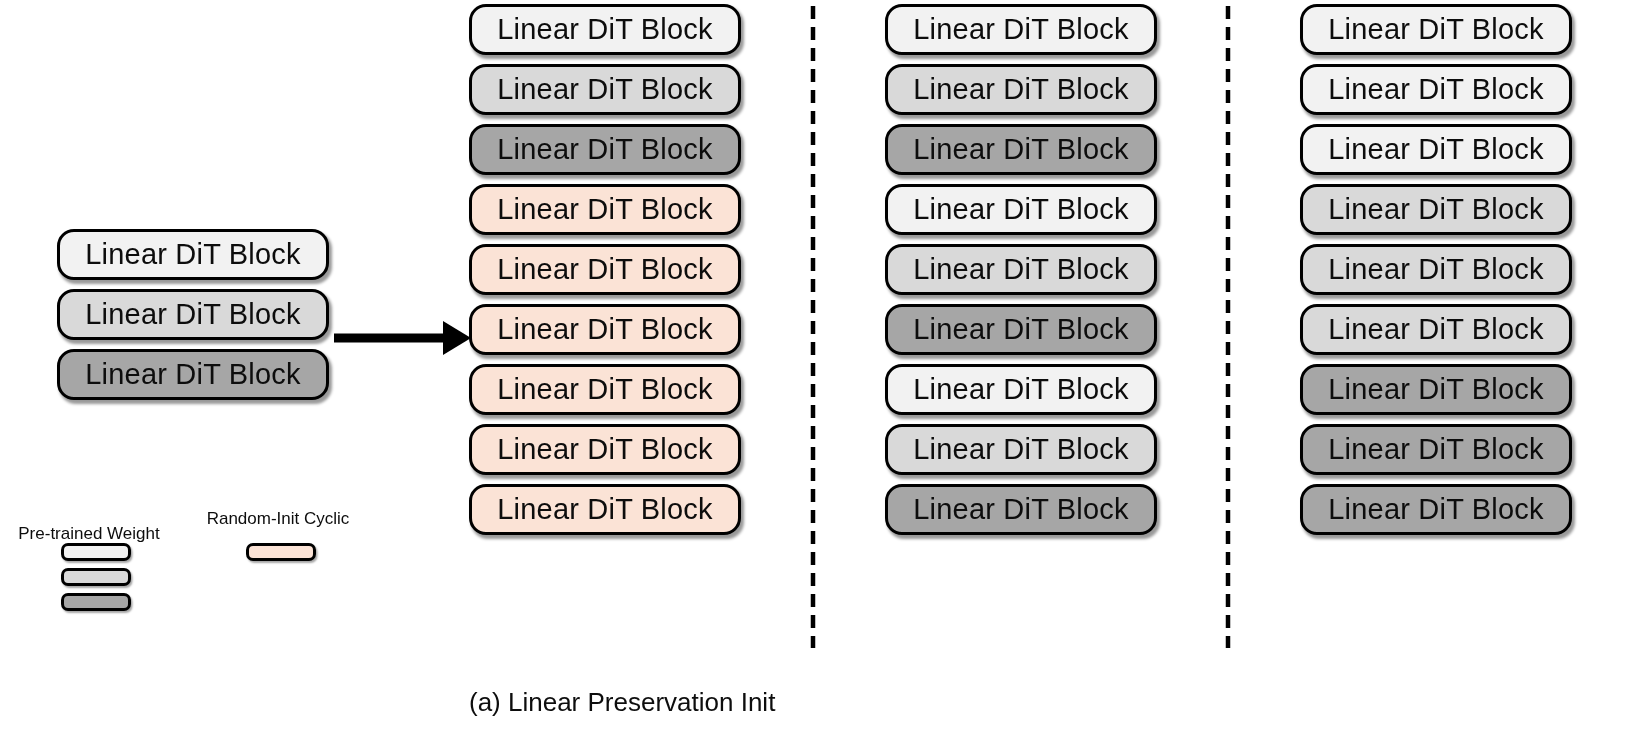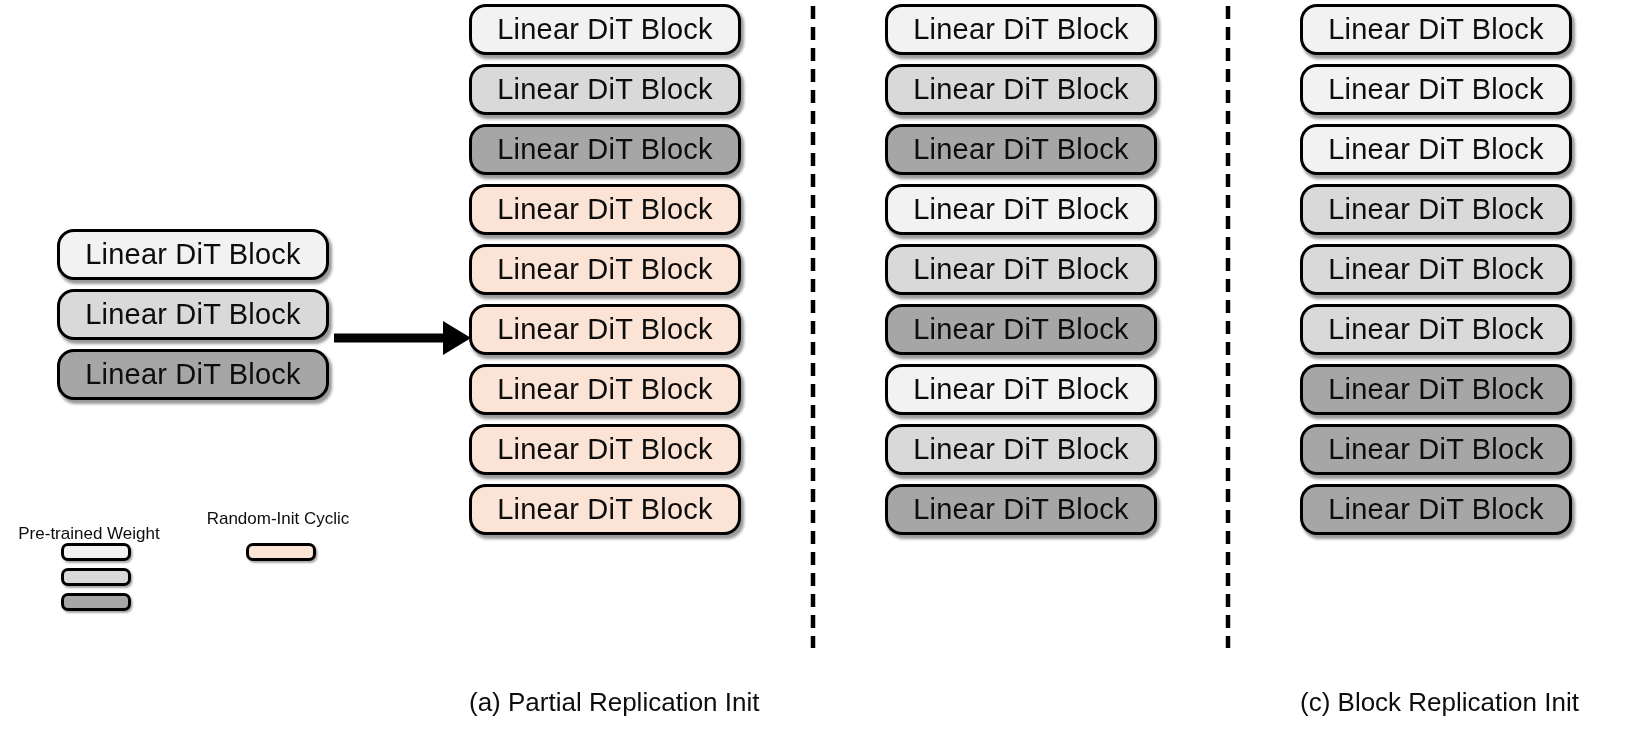--- a/index.html
+++ b/index.html
@@ -102,7 +102,7 @@
       <div class="block" style="background: rgb(251, 227, 214); border-color: rgb(0, 0, 0);">Linear DiT Block</div>
       <div class="block" style="background: rgb(251, 227, 214); border-color: rgb(0, 0, 0);">Linear DiT Block</div>
     </div>
-  <div class="caption" style="left:469px; width:272px;">(a) Partial Replication Init</div>
+  <div class="caption" style="left:469px; width:272px;">(a) Linear Preservation Init</div>
 
   <div class="stack" style="left:885px; top:4px; width:272px;">
       <div class="block" style="background: rgb(242, 242, 242); border-color: rgb(0, 0, 0);">Linear DiT Block</div>

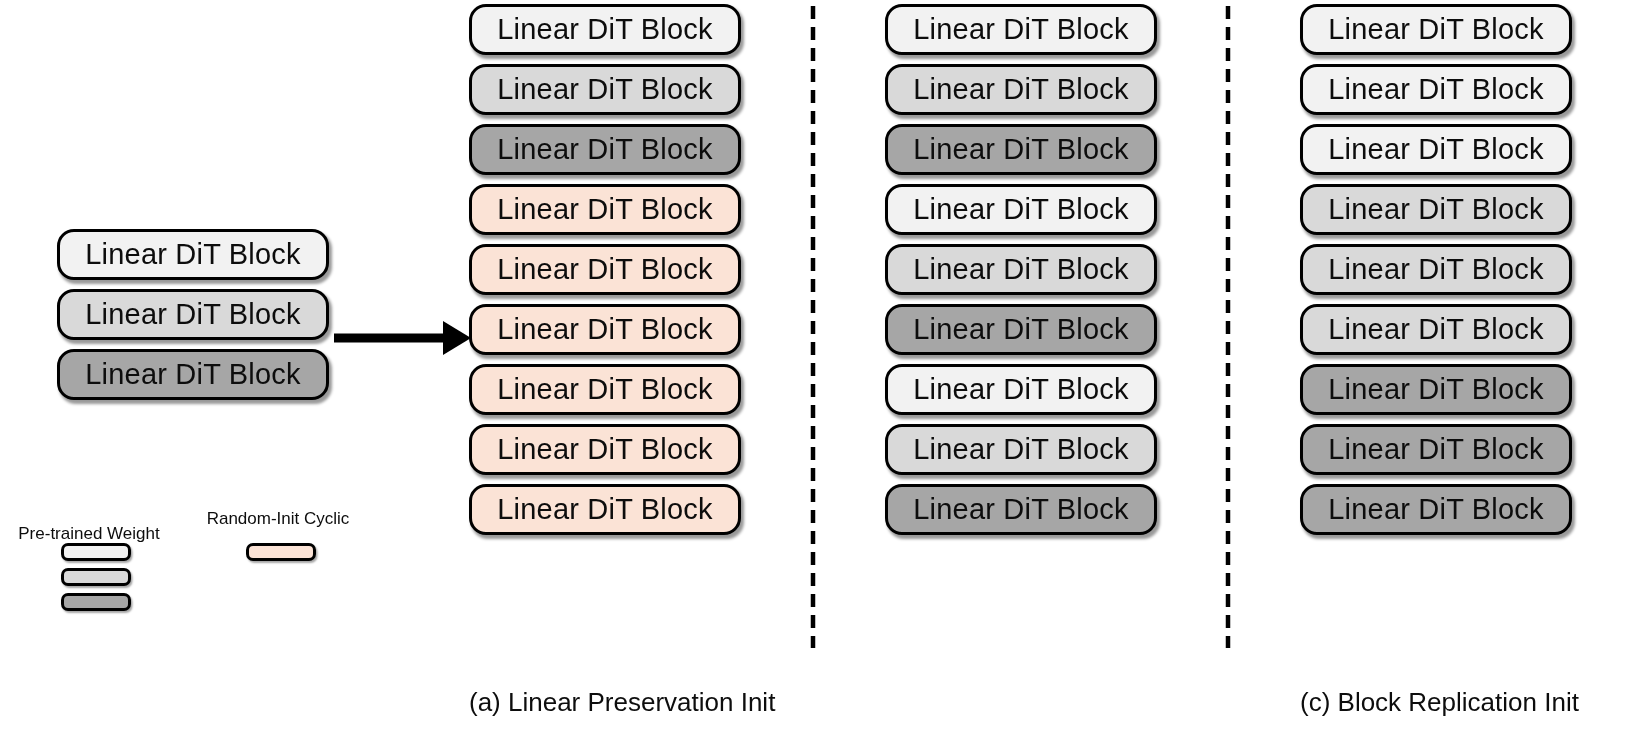--- a/index.html
+++ b/index.html
@@ -127,7 +127,6 @@
       <div class="block" style="background: rgb(166, 166, 166); border-color: rgb(0, 0, 0);">Linear DiT Block</div>
       <div class="block" style="background: rgb(166, 166, 166); border-color: rgb(0, 0, 0);">Linear DiT Block</div>
     </div>
-  <div class="caption" style="left:1300px; width:272px;">(c) Block Replication Init</div>
 
   <div class="legend-label" style="left:9px; top:509px; width:160px;margin-top:15px;">Pre-trained Weight</div>
   <div class="swatch-stack" style="left:61px; top:543px;">

